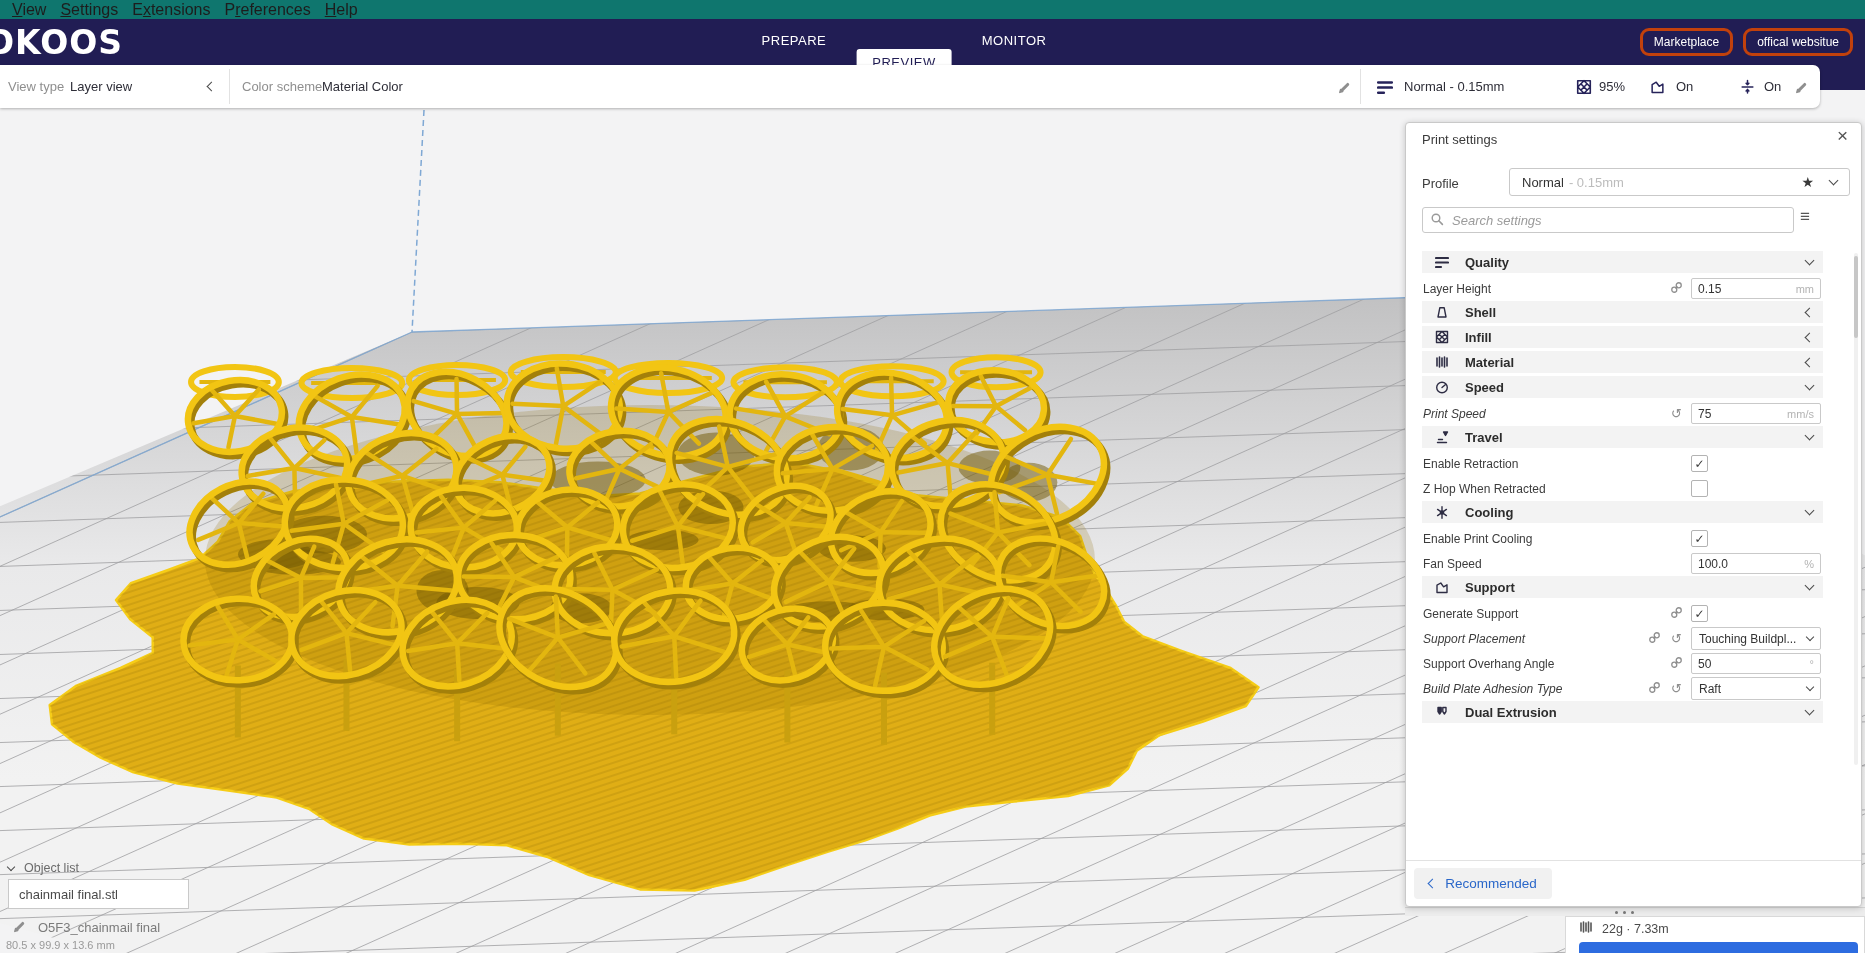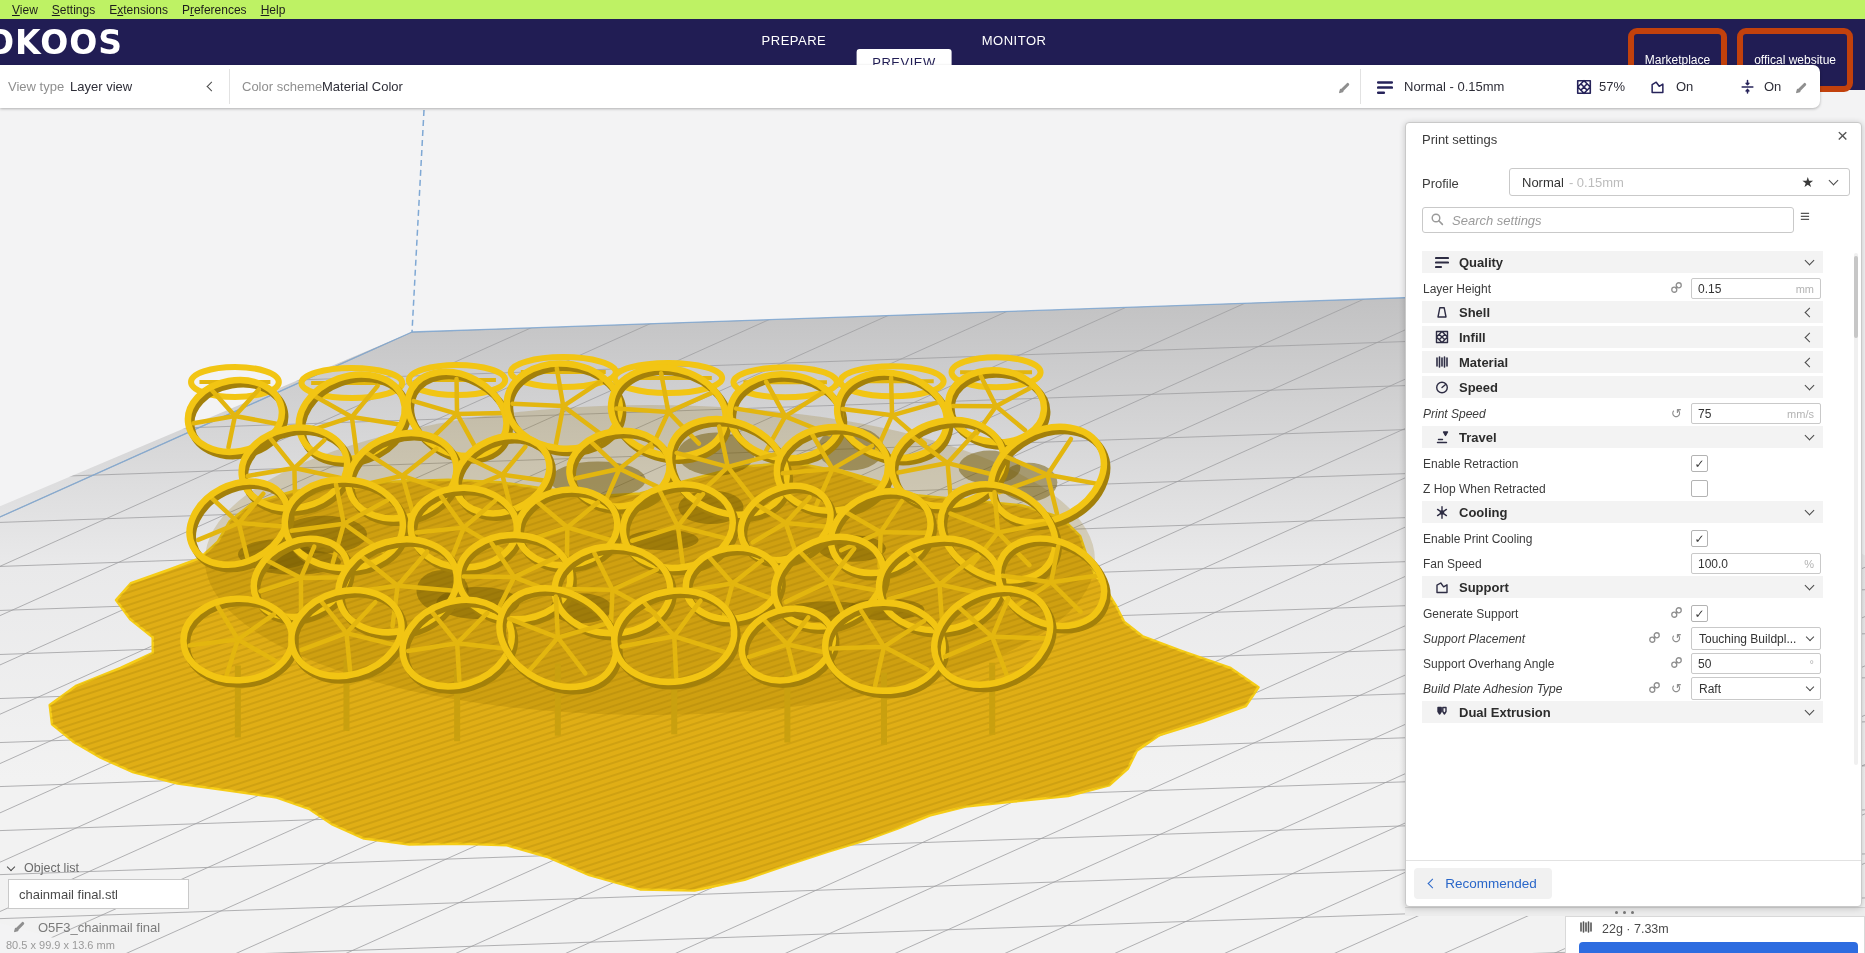--- a/index.html
+++ b/index.html
@@ -6,8 +6,8 @@
     font-family:"Liberation Sans","DejaVu Sans",sans-serif;position:relative;}
   *{box-sizing:border-box;}
   
-  .menu-bar{position:absolute;top:0;left:0;width:100%;height:19px;background:#bef264;display:flex;
-    align-items:center;padding-left:5px;font-size:12px;color:#1d1d1d;z-index:20;}
+  .menu-bar{position:absolute;top:0;left:0;width:100%;height:19px;background:#0f766e;display:flex;
+    align-items:center;padding-left:5px;font-size:16px;color:#1d1d1d;z-index:20;}
   .menu-item{padding:1px 7px;cursor:default;}
   .menu-item u{text-decoration:underline;}
   

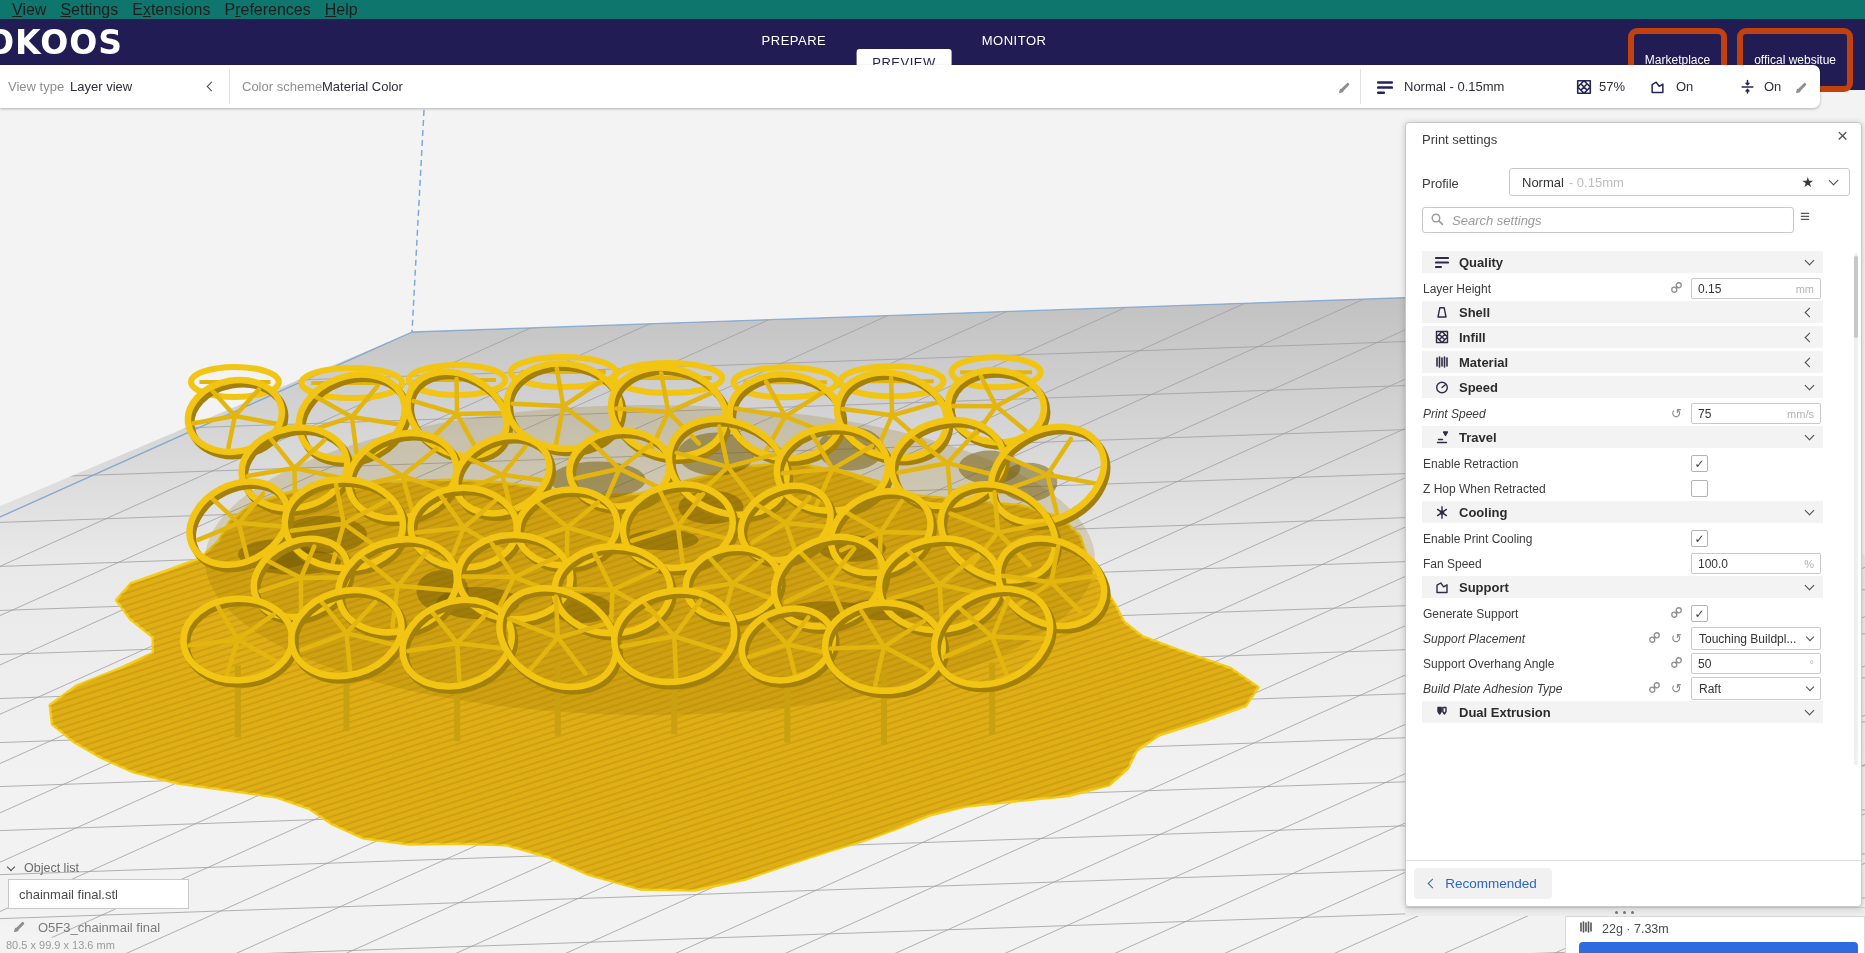--- a/index.html
+++ b/index.html
@@ -18,7 +18,7 @@
   .tab{padding:6px 16px;color:#fff;font-size:13px;letter-spacing:.5px;border-radius:3px;}
   .tab.active{background:#fff;color:#211d54;margin-top:22px;}
   .top-actions{position:absolute;right:12px;top:9px;display:flex;gap:10px;}
-  .top-action{border:6px solid #c2410c;border-radius:9px;color:#fff;font-size:12px;padding:19px 11px;background:transparent;}
+  .top-action{border:3px solid #c2410c;border-radius:9px;color:#fff;font-size:12px;padding:4px 11px;background:transparent;}
   
   .view-toolbar{position:absolute;top:65px;left:0;width:1820px;height:43px;background:#fff;
     border-radius:0 7px 7px 0;box-shadow:0 1px 3px rgba(0,0,0,.28);z-index:5;font-size:13px;}

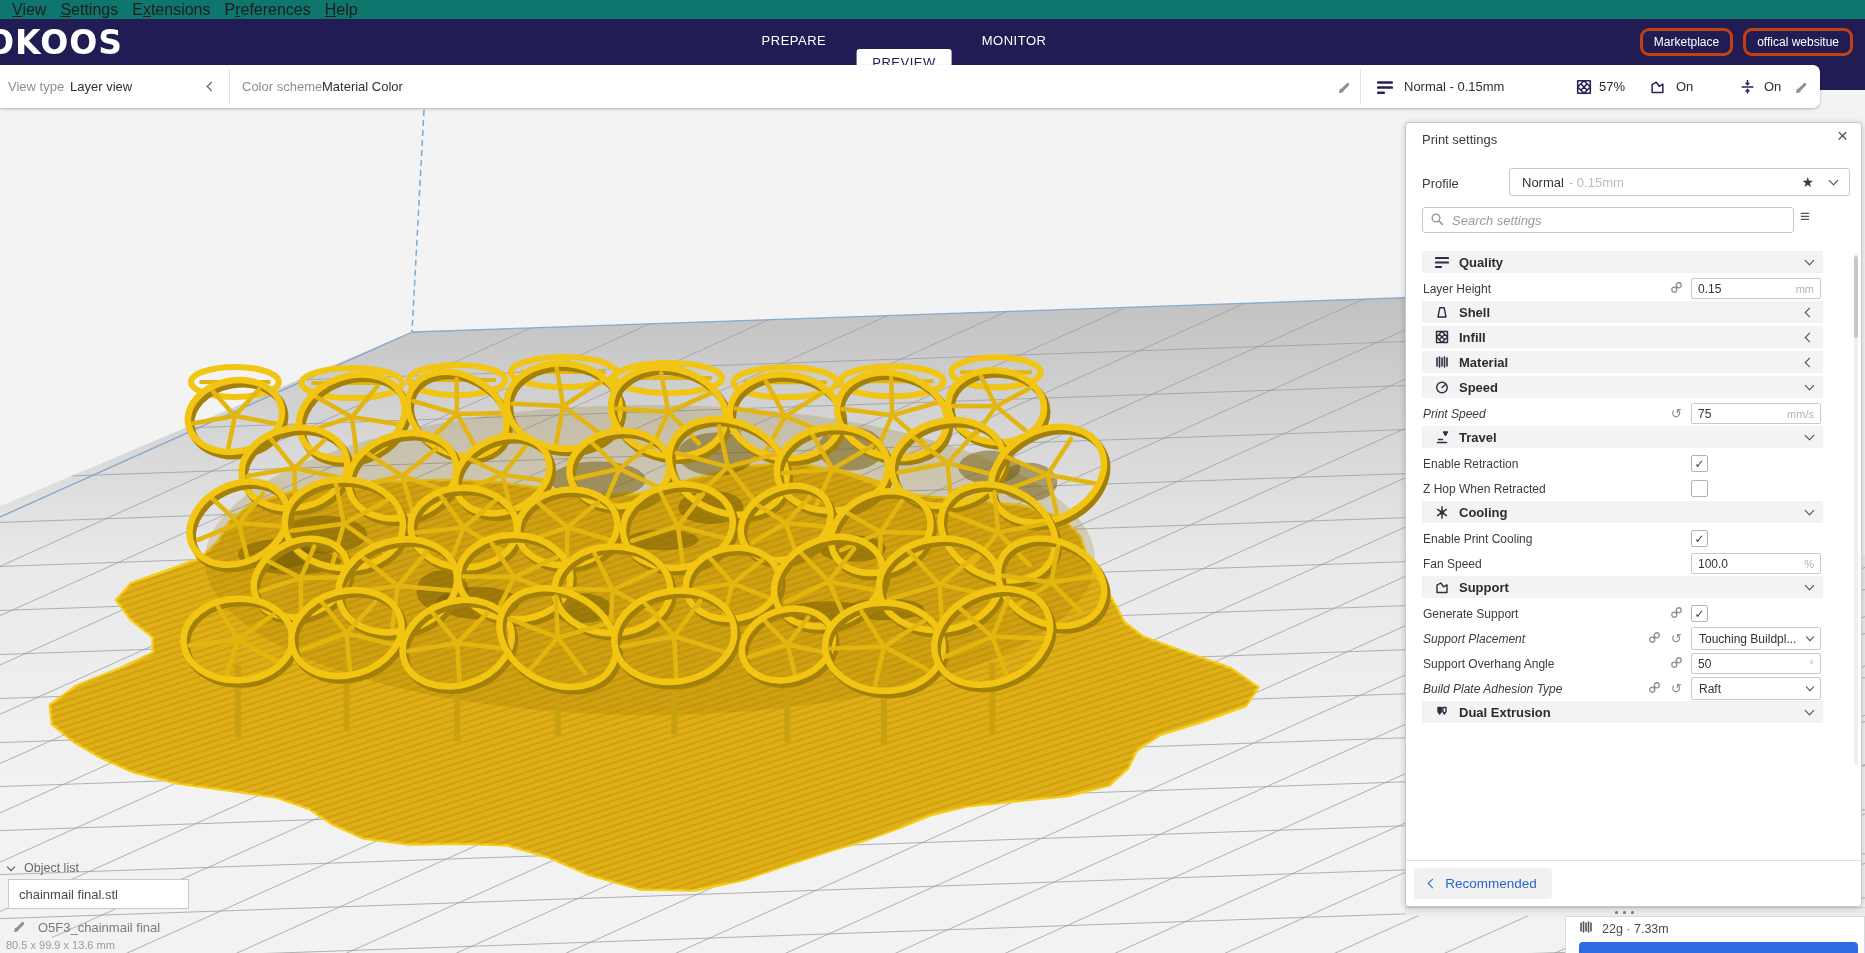--- a/index.html
+++ b/index.html
@@ -558,7 +558,7 @@
         <path d="M1.5,1.5 H12.5 V12.5 H1.5 Z M1.5,7 L7,1.5 L12.5,7 L7,12.5 Z M4.2,4.2 L9.8,9.8 M9.8,4.2 L4.2,9.8"></path>
       </svg>
     </span>
-  <span class="vt vt-value" style="left:1599px">57%</span>
+  <span class="vt vt-value" style="left:1599px">95%</span>
   <span class="vt" style="left:1650px" id="icoSupport">
       <svg width="15" height="15" viewBox="0 0 14 14" fill="none" stroke="#26235a" stroke-width="1.4" stroke-linecap="round" stroke-linejoin="round">
         <path d="M2,12.5 V5.2 L5.8,3 L8.6,6.8 L12,4.8 V12.5 Z"></path>

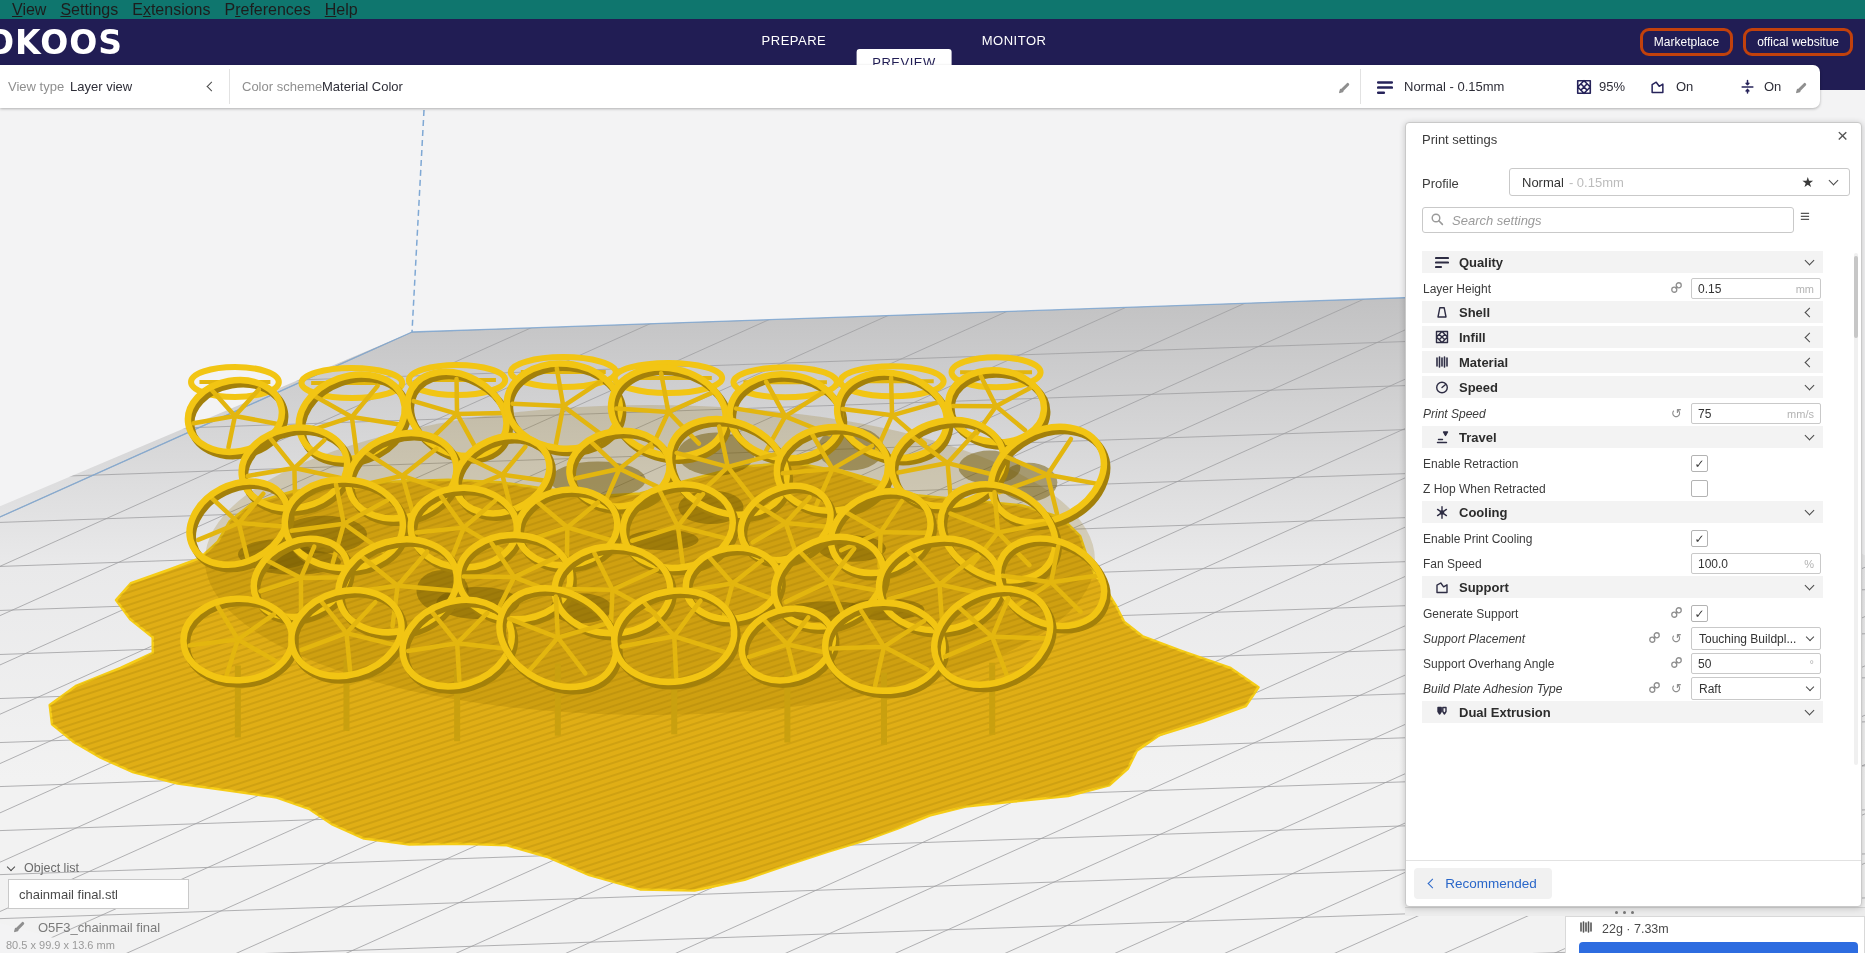--- a/index.html
+++ b/index.html
@@ -59,7 +59,7 @@
   .ps-search-box input::placeholder{color:#9b9b9b;}
   .ps-menu{position:absolute;left:394px;top:84px;font-size:17px;color:#555;}
   .ps-list{position:absolute;left:16px;top:128px;width:401px;}
-  .cat{height:22px;margin-bottom:3px;background:#f3f3f3;display:flex;align-items:center;padding:0 10px 0 13px;gap:10px;}
+  .cat{height:22px;margin-bottom:3px;background:#f3f3f3;display:flex;align-items:center;padding:0 10px 0 13px;gap:16px;}
   .cat.hl{background:#e7f1fb;}
   .cat-label{font-size:13px;font-weight:bold;color:#2c2c2c;flex:1;}
   .row{height:25px;display:flex;align-items:center;gap:7px;padding-left:1px;}

